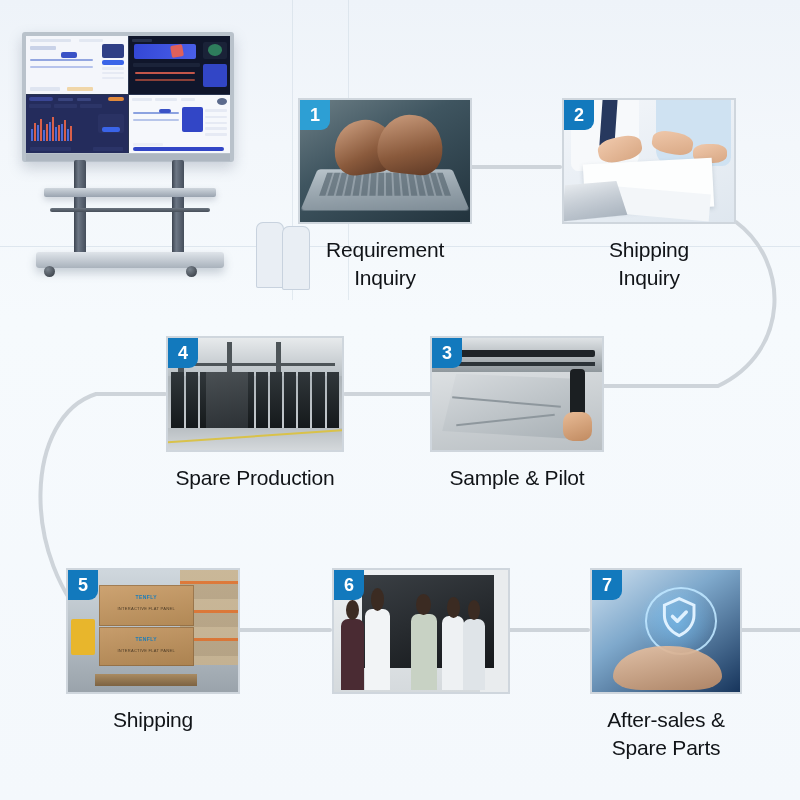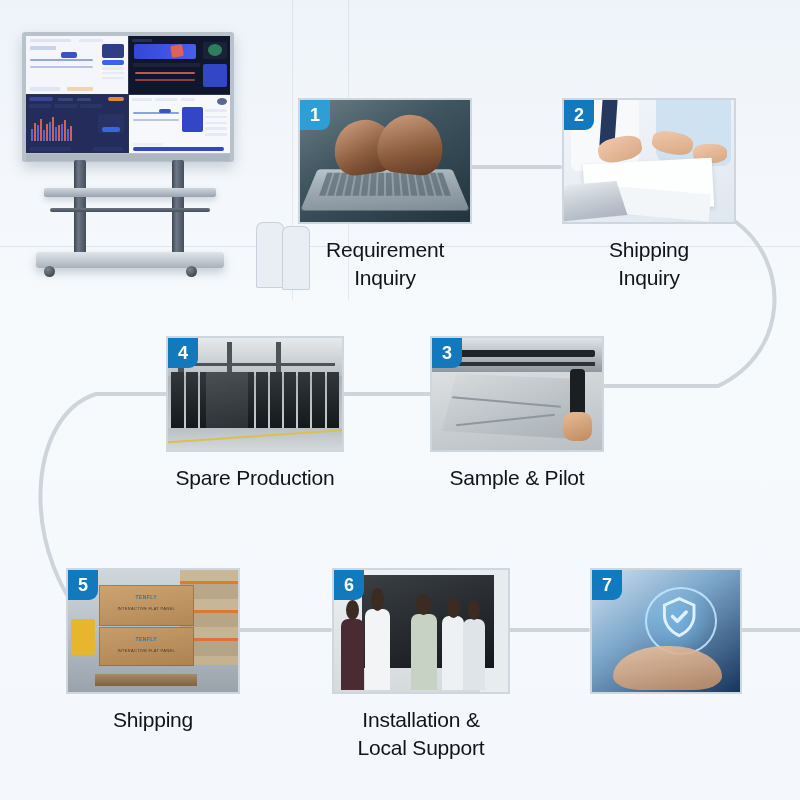--- a/index.html
+++ b/index.html
@@ -426,10 +426,6 @@
       </div>
       <div class="badge" style="background:#1279bd;">6</div>
     </div>
-    <div class="cap">
-      <div>Installation &amp;</div>
-      <div>Local Support</div>
-    </div>
   </div>
 
   <div class="step" style="left:590px;top:568px;width:152px;">

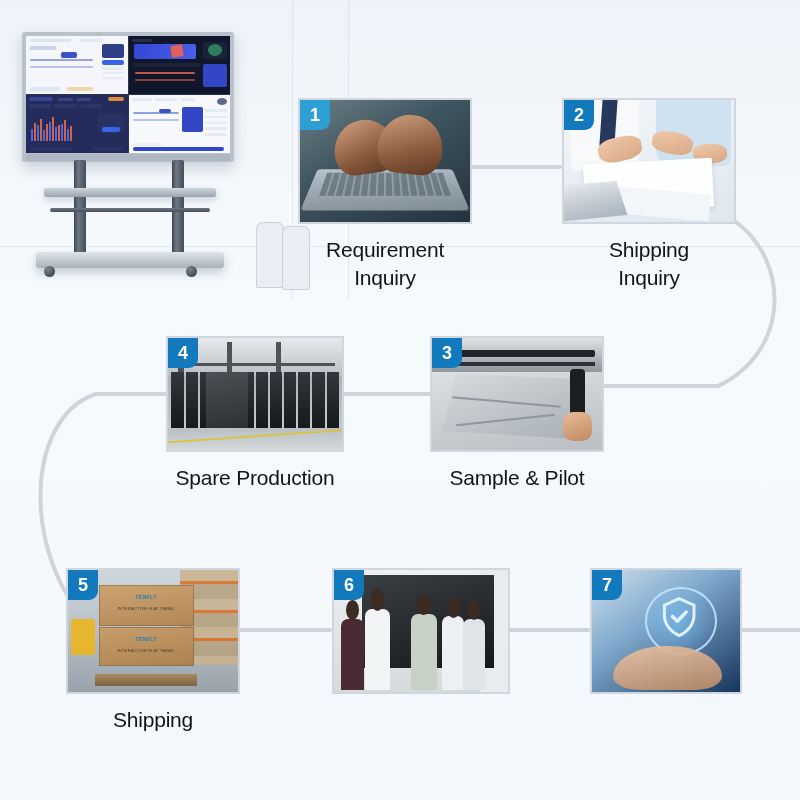--- a/index.html
+++ b/index.html
@@ -441,6 +441,10 @@
       </div>
       <div class="badge" style="background:#1279bd;">7</div>
     </div>
+    <div class="cap">
+      <div>After-sales &amp;</div>
+      <div>Spare Parts</div>
+    </div>
   </div>
 
 </div>

